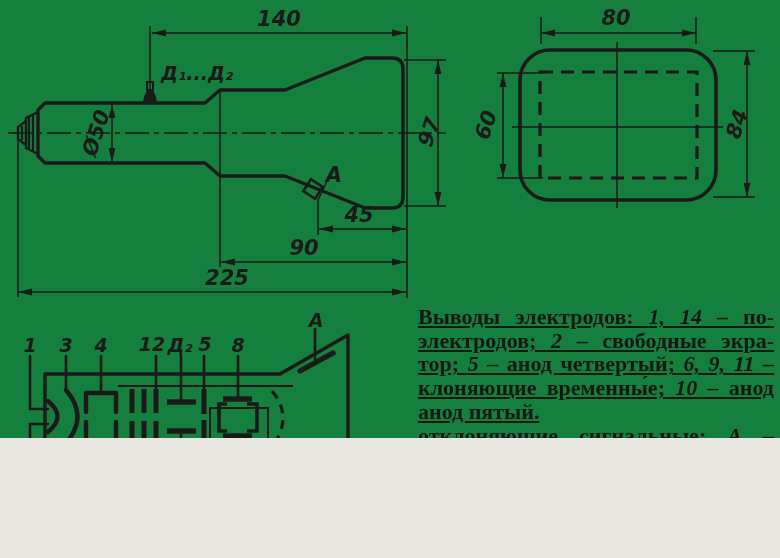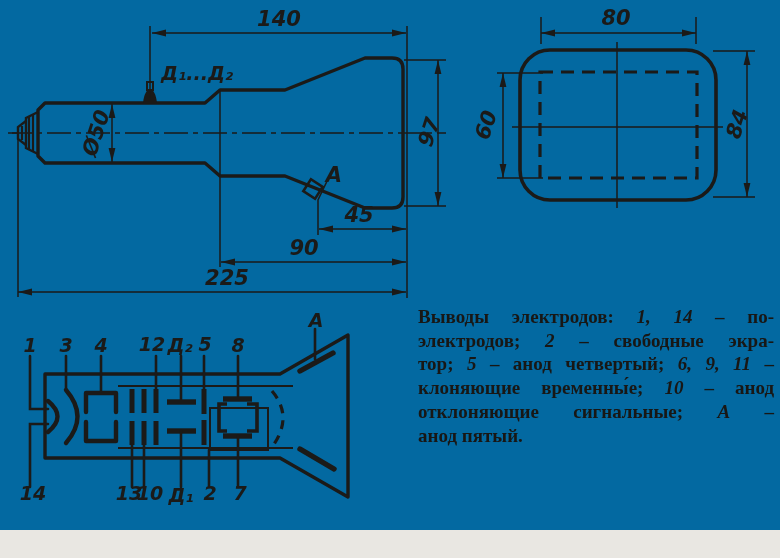--- a/index.html
+++ b/index.html
@@ -3,7 +3,7 @@
 <meta charset="utf-8">
 <style>
   html,body{margin:0;padding:0;background:#e9e7e2;}
-  #page{position:relative;width:780px;height:530px;background:#0369a1;overflow:hidden;
+  #page{position:relative;width:780px;height:438px;background:#15803d;overflow:hidden;
         font-family:"DejaVu Sans",sans-serif;}
   svg{position:absolute;left:0;top:0;}
   .ink{stroke:#1b1a18;fill:none;}

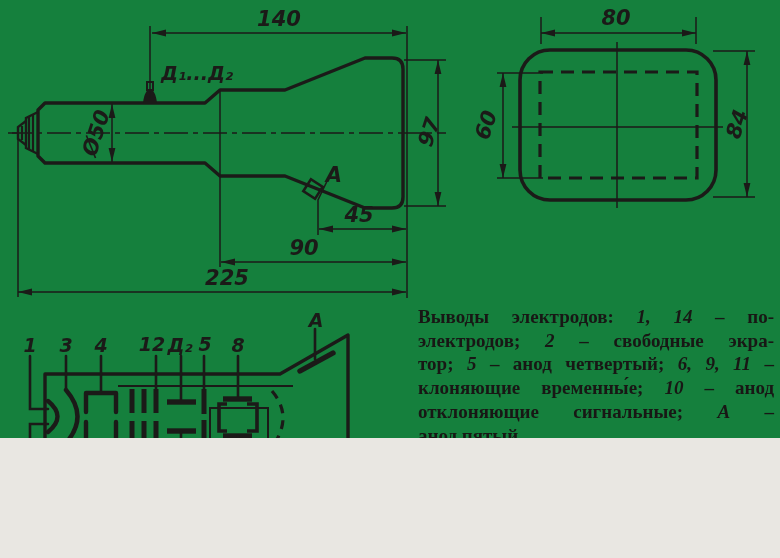--- a/index.html
+++ b/index.html
@@ -18,8 +18,8 @@
   .dimtxt-sm{font:italic 700 19px "DejaVu Sans",sans-serif;fill:#1b1a18;}
   .schtxt{font:italic 700 19px "DejaVu Sans",sans-serif;fill:#1b1a18;}
   #description{position:absolute;left:418px;top:305px;width:356px;
-     font-family:"Liberation Serif",serif;font-weight:700;font-size:19px;
-     line-height:23.7px;color:#181715;}
+     font-family:"Liberation Serif",serif;font-weight:700;font-size:22px;
+     line-height:23.7px;color:#181715;text-decoration:underline;}
   .dline{text-align:justify;text-align-last:justify;white-space:normal;}
   .dline.dlast{text-align-last:left;}
   .it{font-style:italic;}

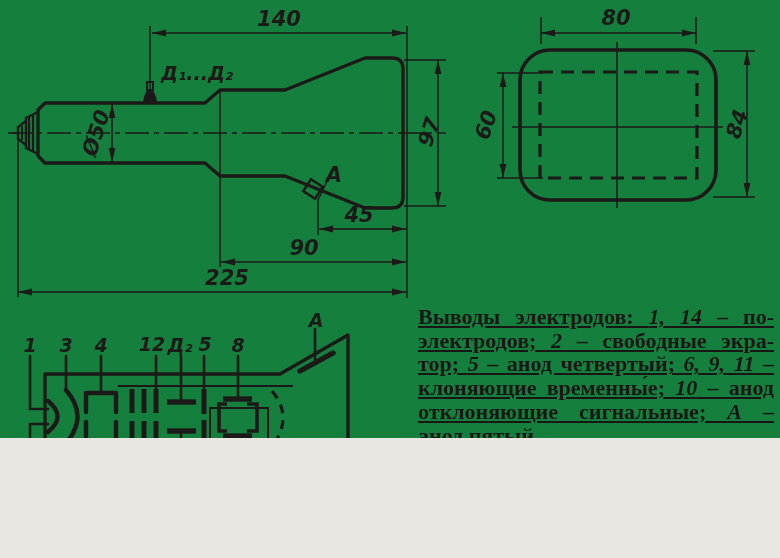--- a/index.html
+++ b/index.html
@@ -209,8 +209,8 @@
       <div class="dline"><span>электродов; </span><span class="it">2</span><span> – свободные экра-</span></div>
       <div class="dline"><span>тор; </span><span class="it">5</span><span> – анод четвертый; </span><span class="it">6, 9, 11</span><span> –</span></div>
       <div class="dline"><span>клоняющие временны́е; </span><span class="it">10</span><span> – анод</span></div>
+      <div class="dline dlast"><span>анод пятый.</span></div>
       <div class="dline"><span>отклоняющие сигнальные; </span><span class="it">А</span><span> –</span></div>
-      <div class="dline dlast"><span>анод пятый.</span></div>
     </div>
 </div>
 

